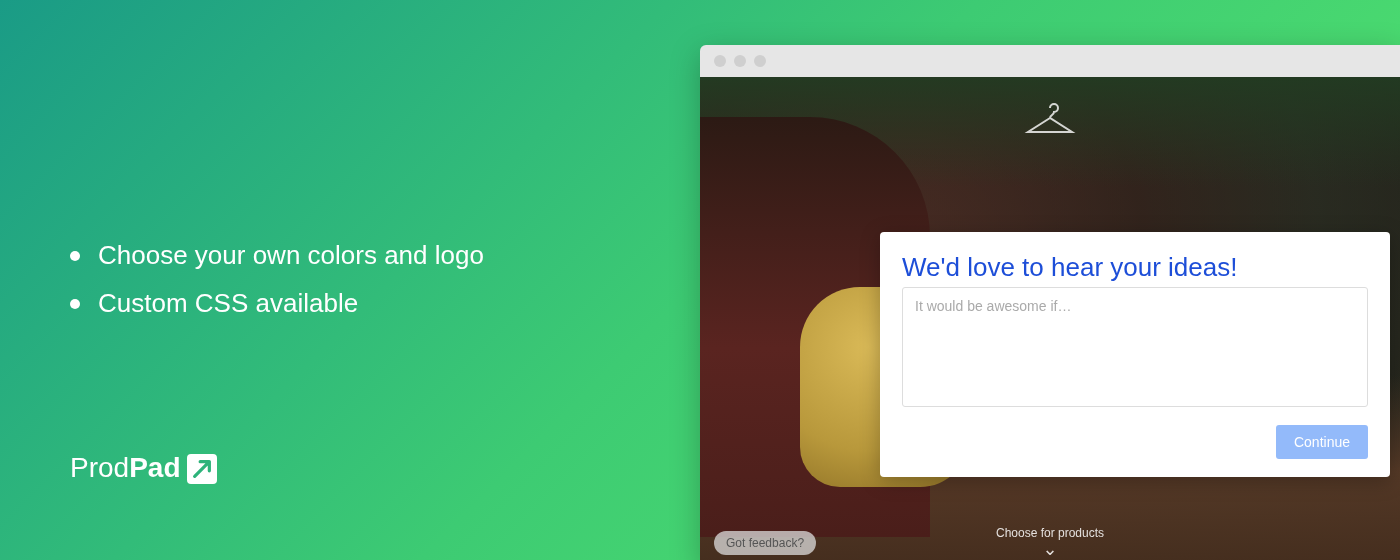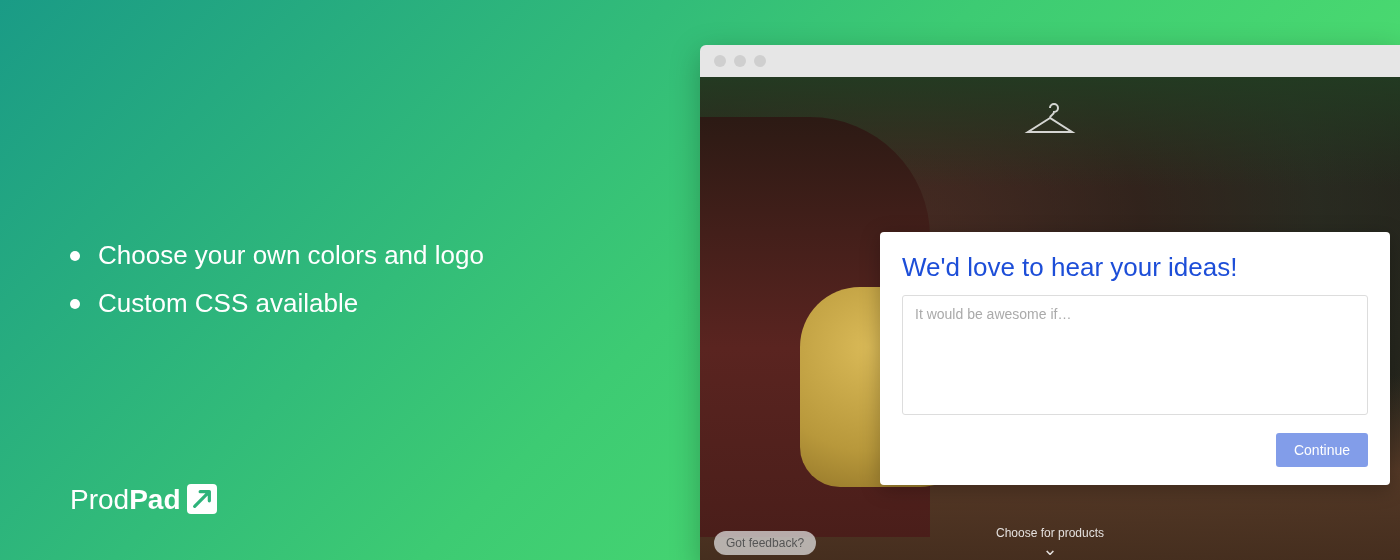--- a/index.html
+++ b/index.html
@@ -162,7 +162,6 @@
     color: #4c1d95;
     resize: none;
     font-family: inherit;
-    margin-top: 8px;
   }
   .feedback-card textarea::placeholder { color: #aaa; }
   .feedback-card .actions {

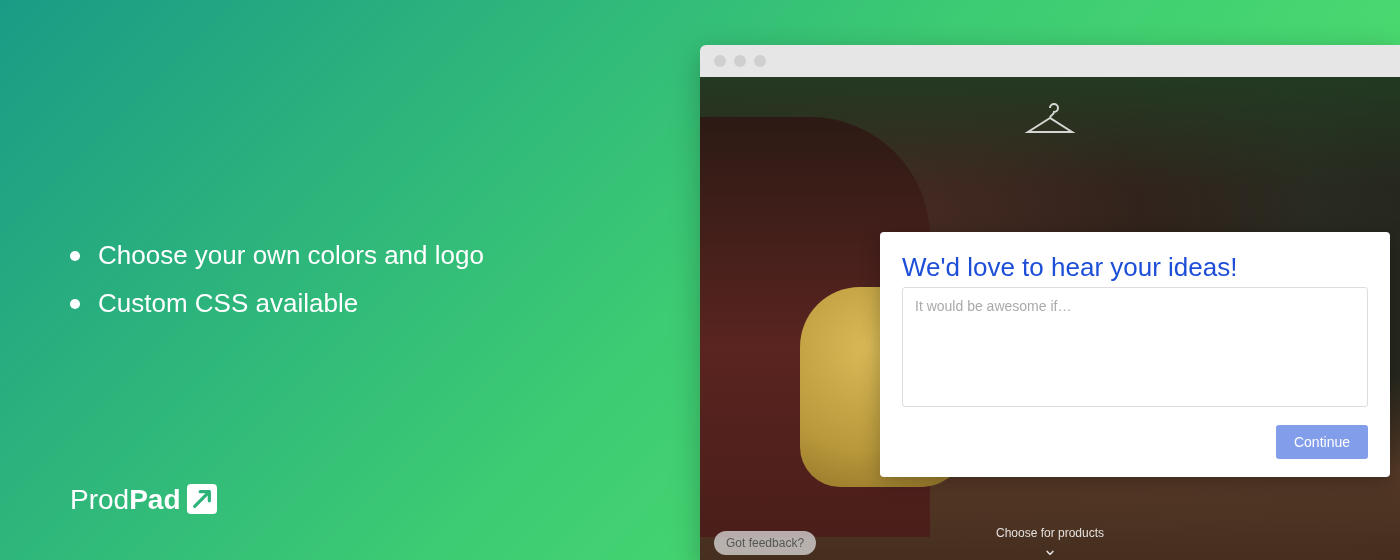--- a/index.html
+++ b/index.html
@@ -170,7 +170,7 @@
     margin-top: 14px;
   }
   .continue-btn {
-    background: #1d4ed8;
+    background: #3b82f6;
     color: #fff;
     border: none;
     border-radius: 3px;

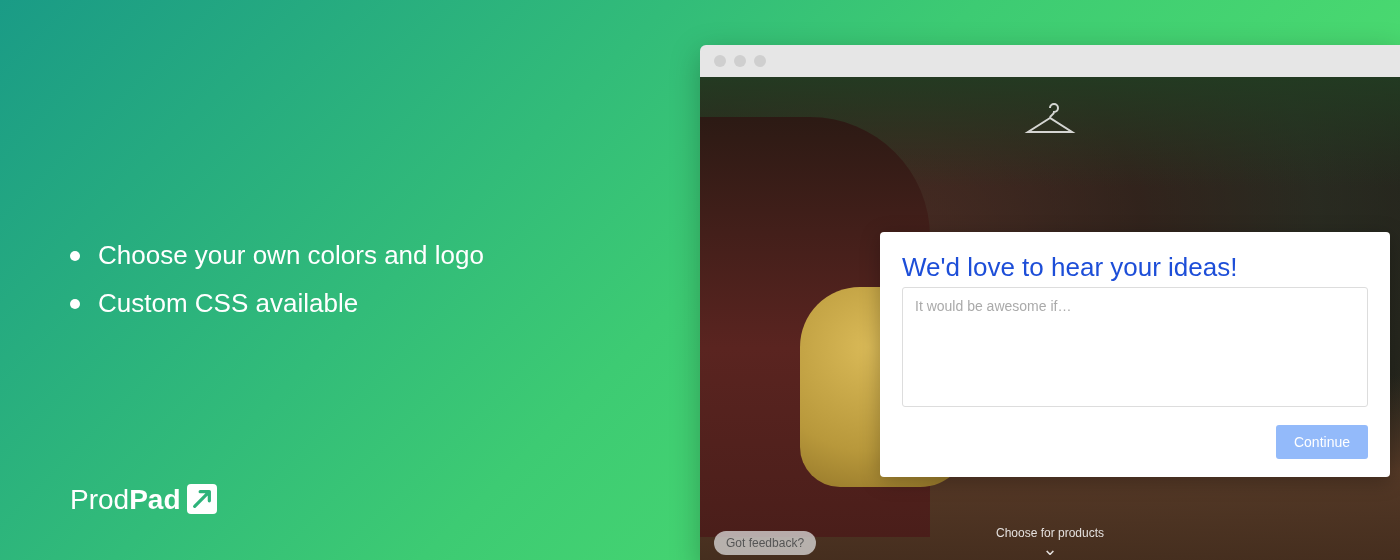--- a/index.html
+++ b/index.html
@@ -45,9 +45,9 @@
   .brand {
     position: absolute;
     left: 70px;
-    bottom: 44px;
-    display: flex;
-    align-items: flex-start;
+    bottom: 76px;
+    display: flex;
+    align-items: flex-end;
     color: #fff;
     font-size: 28px;
     font-weight: 400;

